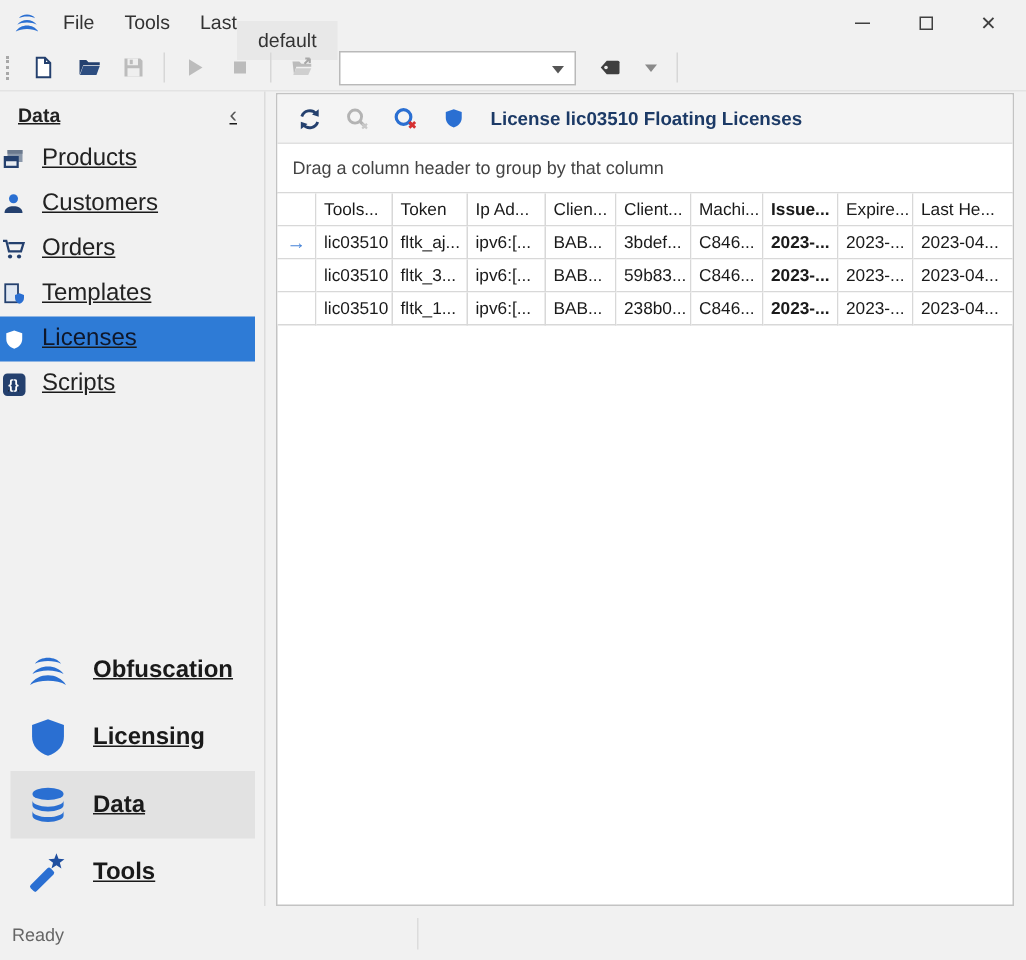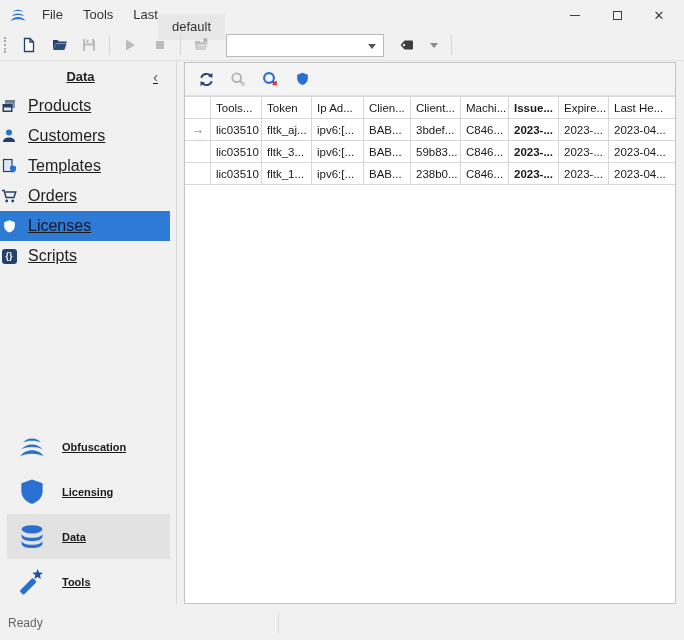--- a/index.html
+++ b/index.html
@@ -5,7 +5,7 @@
   * { margin:0; padding:0; box-sizing:border-box; }
   html,body { width:684px; height:640px; }
   body { font-family:"Liberation Sans", sans-serif; background:#f1f1f1; color:#1a1a1a; }
-  .window { position:relative; width:684px; height:640px; background:#f1f1f1; overflow:hidden;text-align:center; }
+  .window { position:relative; width:684px; height:640px; background:#f1f1f1; overflow:hidden; }
 
   
   .titlebar { position:absolute; left:0; top:0; width:684px; height:30px; display:flex; align-items:center; }

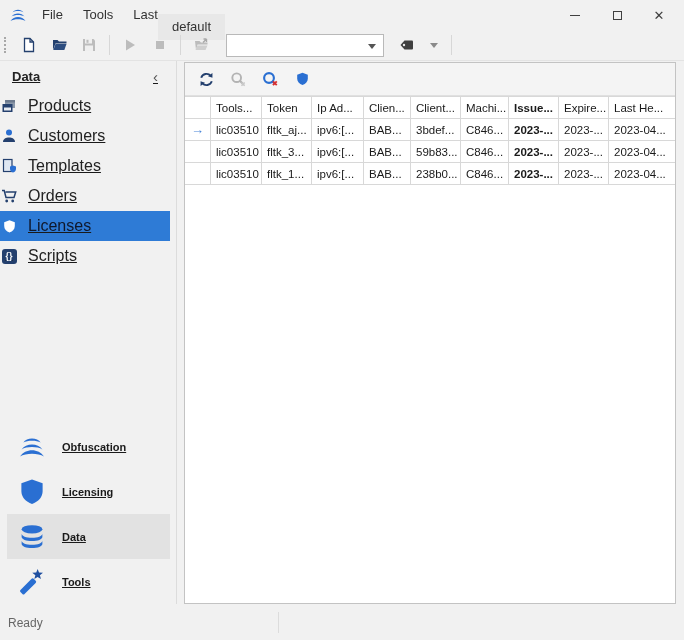--- a/index.html
+++ b/index.html
@@ -291,6 +291,7 @@
           <path d="M12 2l8.5 3v6.2c0 5-3.4 8.6-8.5 10.3C6.9 19.8 3.5 16.2 3.5 11.2V5z" fill="#2a6fd2"></path>
         </svg>
       </div>
+      <div class="panel-title">License lic03510 Floating Licenses</div>
     </div>
 
 

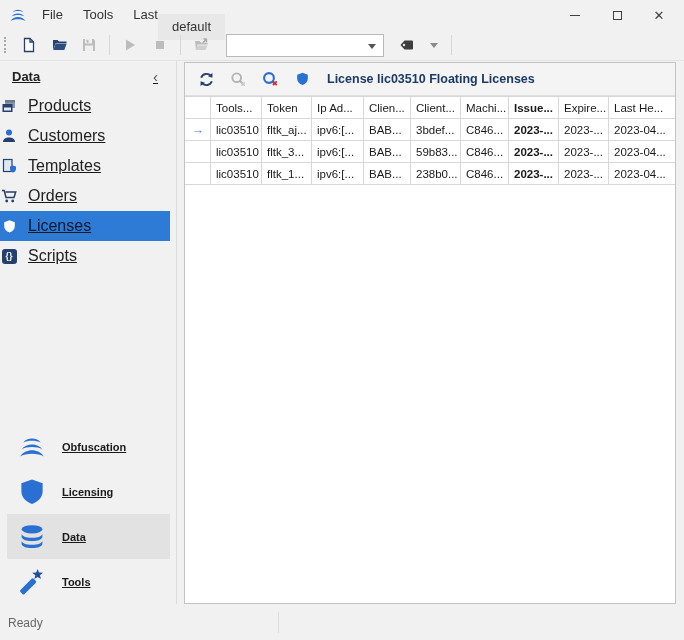--- a/index.html
+++ b/index.html
@@ -294,6 +294,9 @@
       <div class="panel-title">License lic03510 Floating Licenses</div>
     </div>
 
+    <div class="group-bar">
+      <span>Drag a column header to group by that column</span>
+    </div>
 
     <div class="grid">
       <div class="grid-row grid-header">

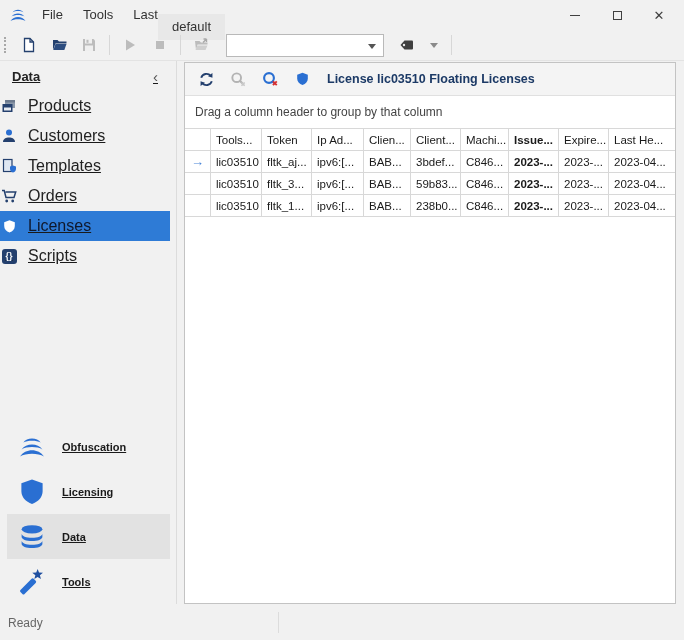--- a/index.html
+++ b/index.html
@@ -182,22 +182,22 @@
     <div class="side-item">
       <span class="ico">
         <svg width="16" height="16" viewBox="0 0 16 16">
-          <rect x="2.5" y="1.5" width="8.5" height="12" fill="#dfe7f2" stroke="#24406e" stroke-width="1.2"></rect>
-          <path d="M12 7.5l3 1.1v2.1c0 1.8-1.2 3.3-3 3.8-1.8-.5-3-2-3-3.8V8.6z" fill="#2a6fd2"></path>
-        </svg>
-      </span>
-      <span>Templates</span>
-    </div>
-
-    <div class="side-item">
-      <span class="ico">
-        <svg width="16" height="16" viewBox="0 0 16 16">
           <path d="M1 2.5h2.2l1.8 7h8l1.7-5.5H4.6" fill="none" stroke="#24406e" stroke-width="1.5"></path>
           <circle cx="5.7" cy="13" r="1.4" fill="#24406e"></circle>
           <circle cx="11.7" cy="13" r="1.4" fill="#24406e"></circle>
         </svg>
       </span>
       <span>Orders</span>
+    </div>
+
+    <div class="side-item">
+      <span class="ico">
+        <svg width="16" height="16" viewBox="0 0 16 16">
+          <rect x="2.5" y="1.5" width="8.5" height="12" fill="#dfe7f2" stroke="#24406e" stroke-width="1.2"></rect>
+          <path d="M12 7.5l3 1.1v2.1c0 1.8-1.2 3.3-3 3.8-1.8-.5-3-2-3-3.8V8.6z" fill="#2a6fd2"></path>
+        </svg>
+      </span>
+      <span>Templates</span>
     </div>
 
     <div class="side-item selected">

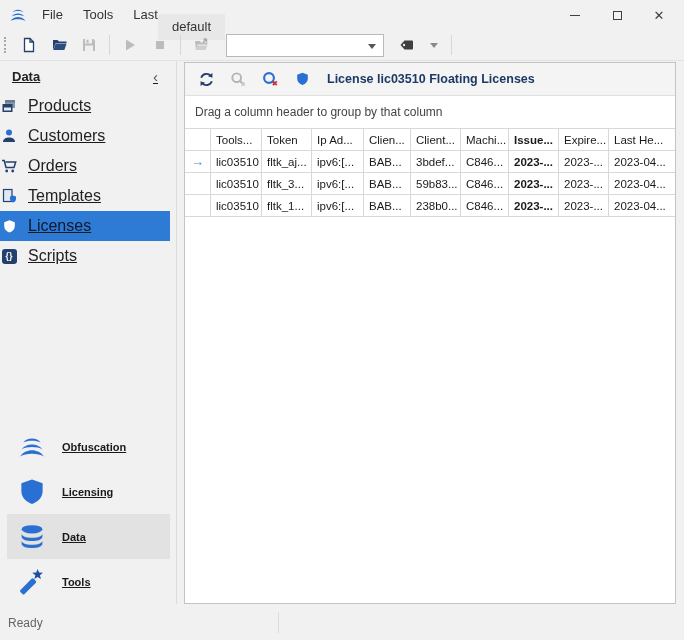--- a/index.html
+++ b/index.html
@@ -40,7 +40,7 @@
   .scripts-icon { width:15px; height:15px; background:#24406e; border-radius:3px; color:#fff; font-weight:bold; font-size:9px; display:flex; align-items:center; justify-content:center; }
   .scripts-icon::before { content:"{}"; }
   .side-spacer { flex:1; }
-  .nav-item { display:flex; align-items:center; height:45px; padding-left:14px; margin-right:0; font-size:11px; font-weight:bold; color:#1a1a1a; cursor:default; }
+  .nav-item { display:flex; align-items:center; height:45px; padding-left:14px; margin-right:0; font-size:16px; font-weight:bold; color:#1a1a1a; cursor:default; }
   .nav-item .nav-ico { width:36px; height:36px; margin-right:12px; display:flex; align-items:center; justify-content:center; }
   .nav-item.selected { background:#e2e2e2; margin-left:7px; padding-left:7px; }
 

